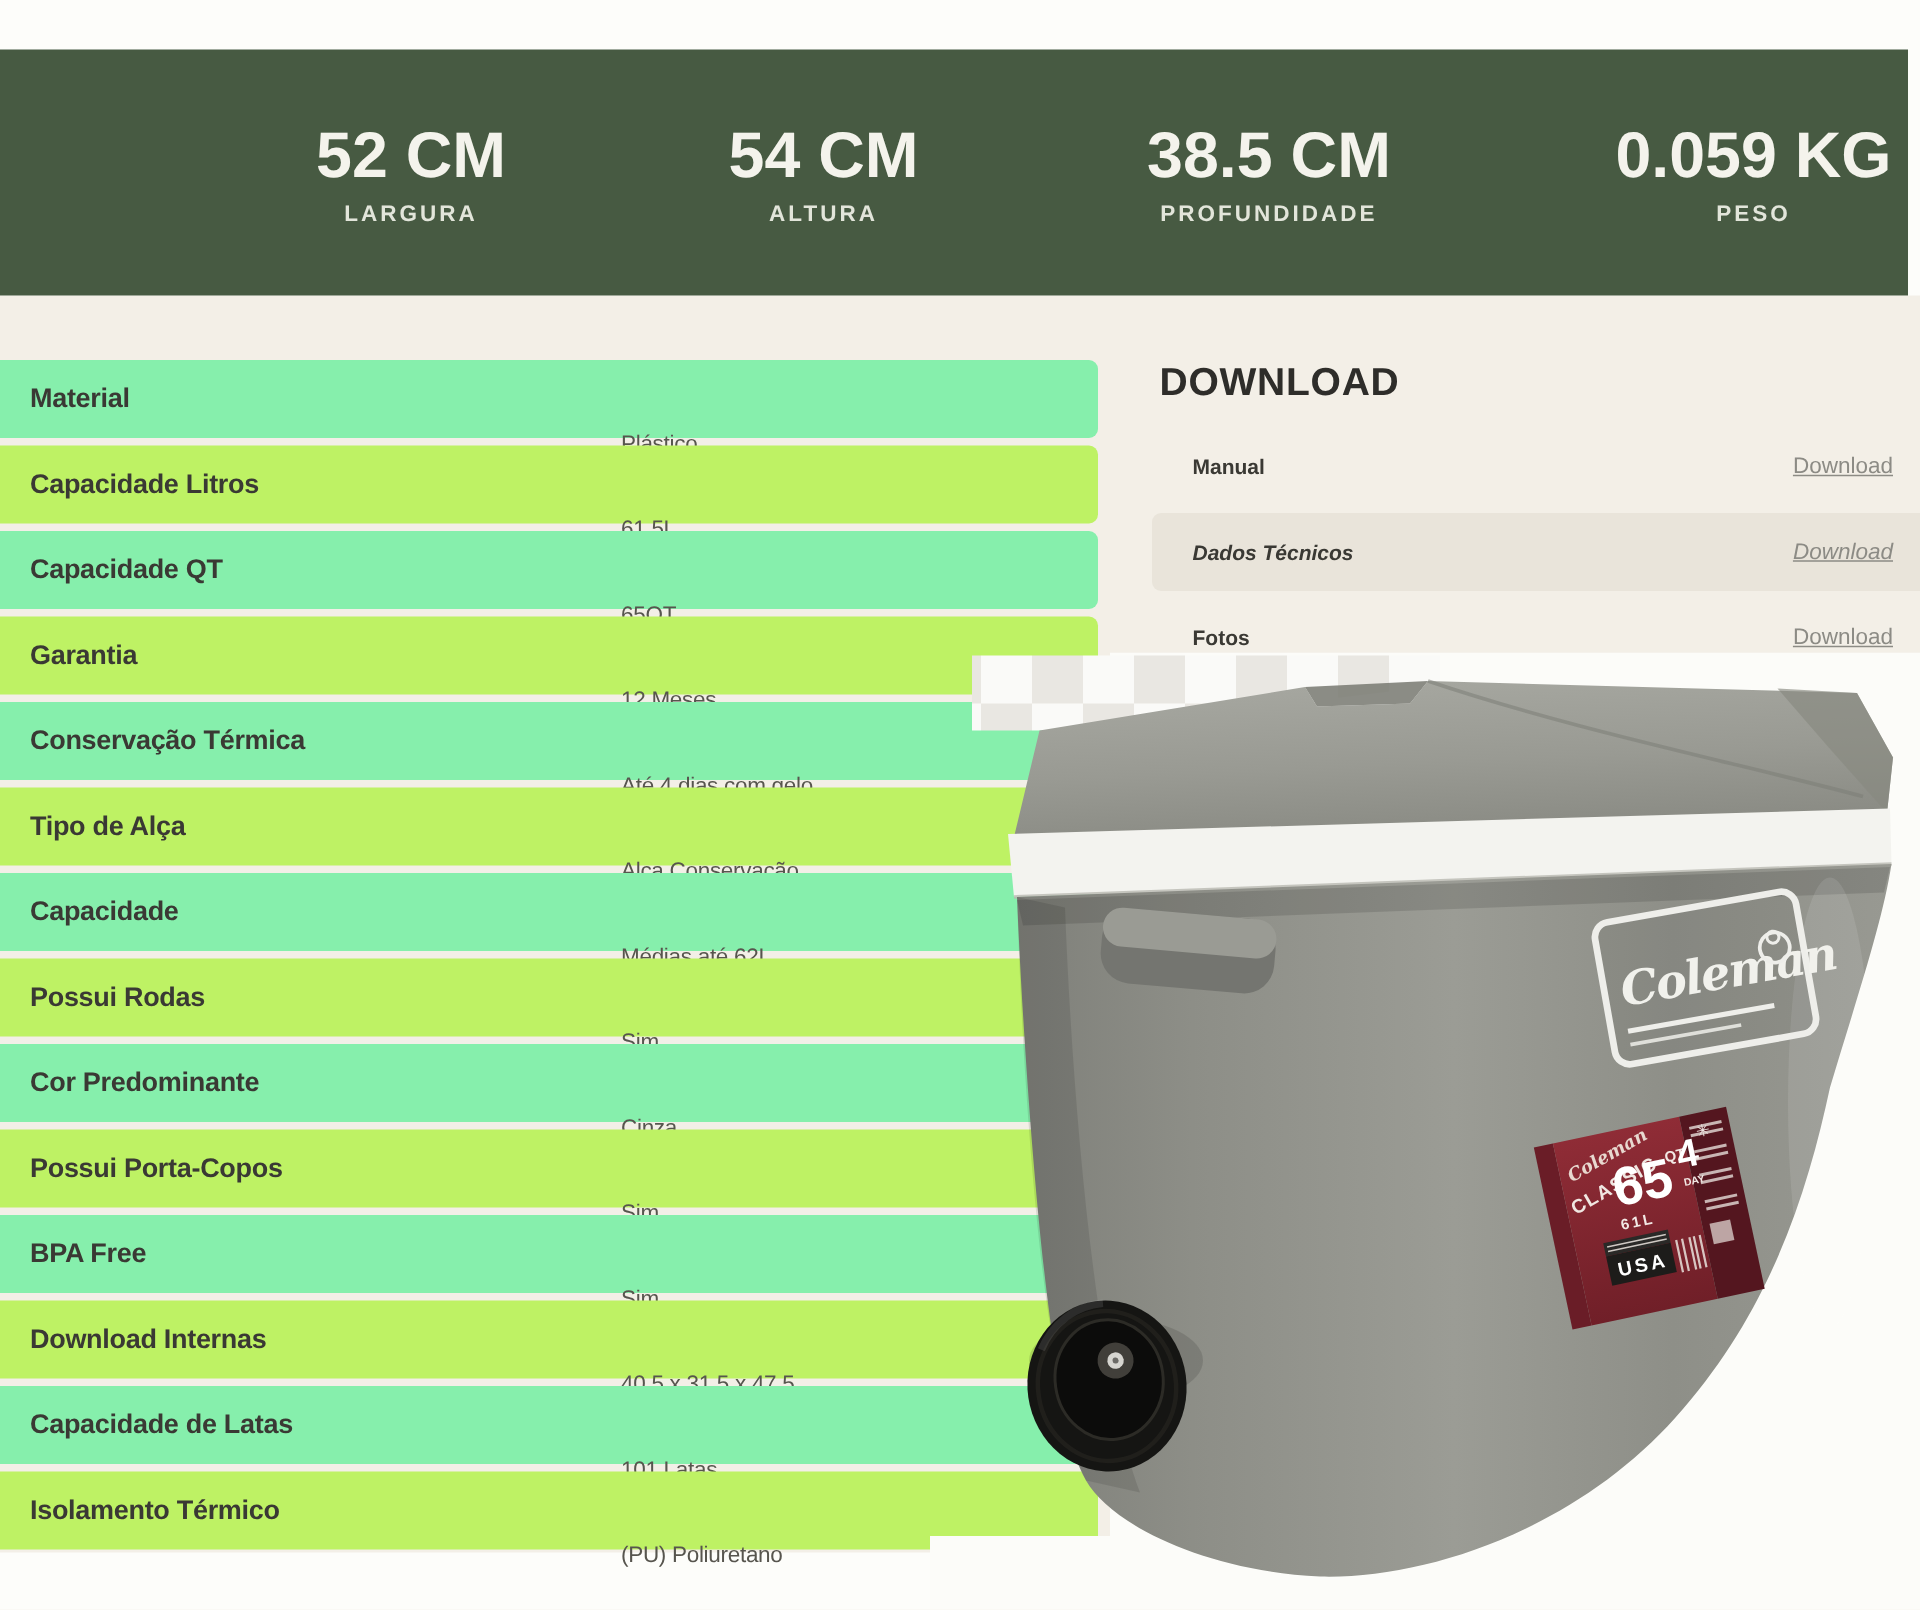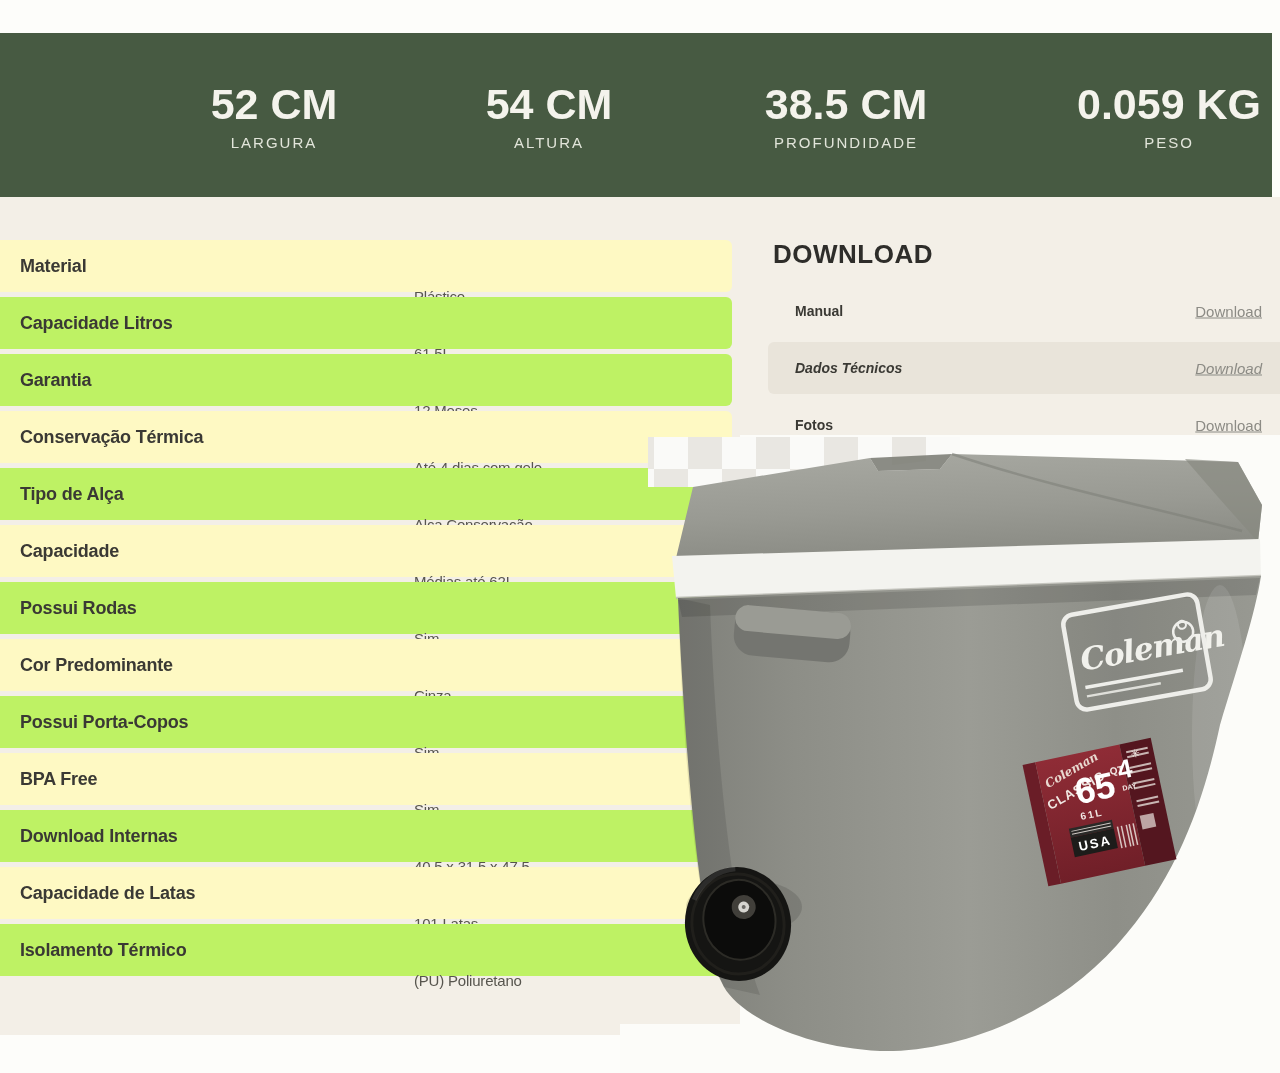--- a/index.html
+++ b/index.html
@@ -13,7 +13,7 @@
   .metrics-band{position:absolute;left:0;top:33px;width:1272px;height:164px;background:#475a42;}
   .metric{position:absolute;top:50px;transform:translateX(-50%);text-align:center;white-space:nowrap;}
   .metric .value{font-size:43px;font-weight:bold;color:#f4f3ec;letter-spacing:0px;line-height:1;}
-  .metric .label{margin-top:9px;font-size:15px;font-weight:normal;color:#e2e5da;letter-spacing:2px;line-height:1;}
+  .metric .label{margin-top:9px;font-size:15px;font-weight:bold;color:#e2e5da;letter-spacing:2px;line-height:1;}
   .m1{left:274px;} .m2{left:549px;} .m3{left:846px;} .m4{left:1169px;}
 
   

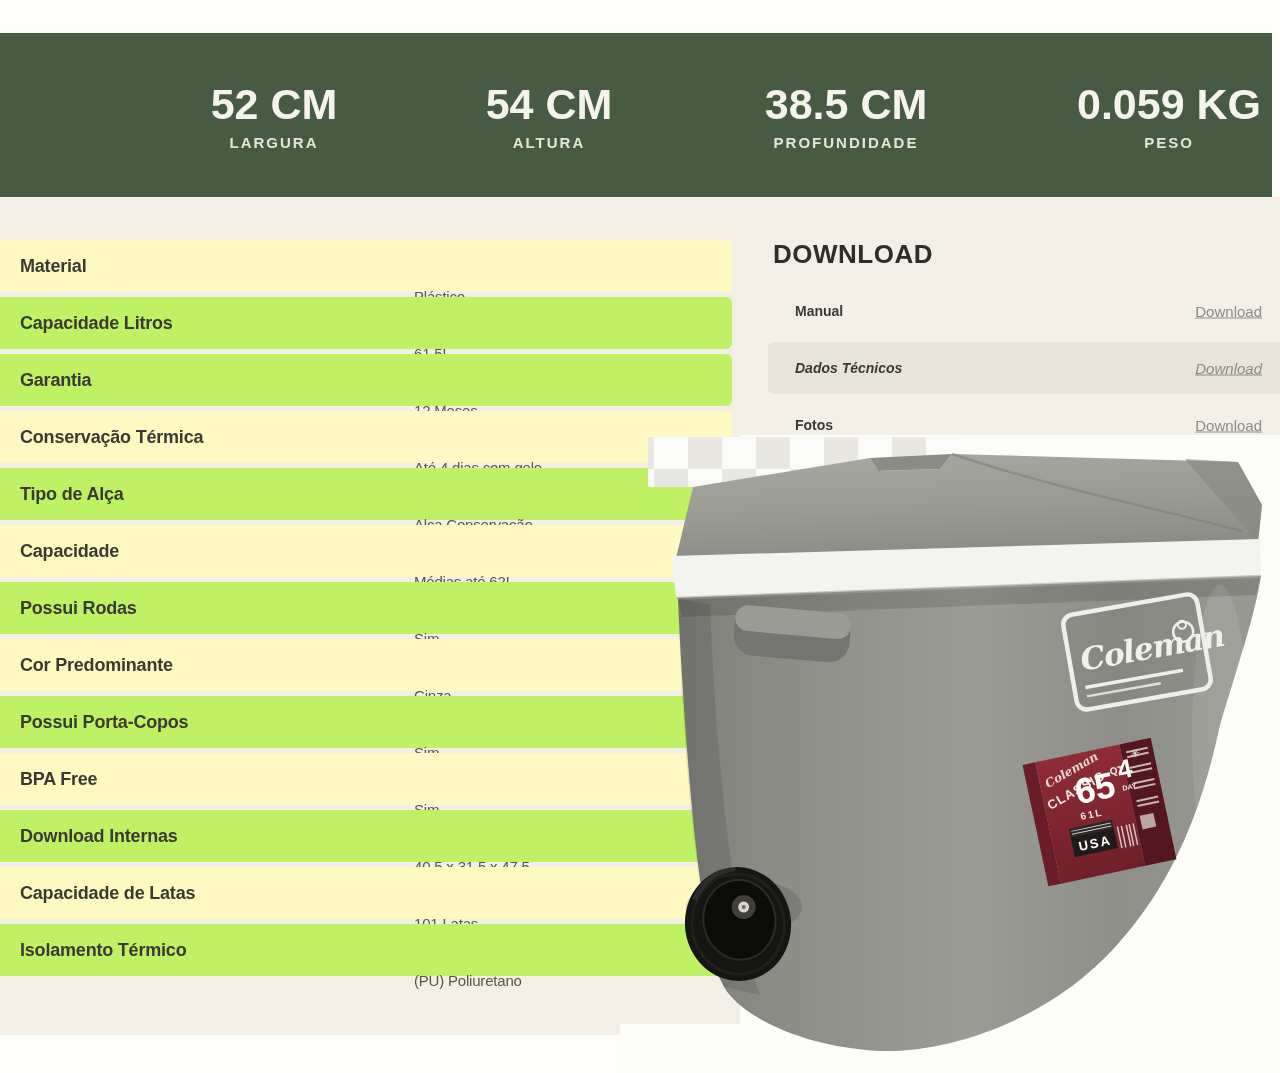--- a/index.html
+++ b/index.html
@@ -19,7 +19,7 @@
   
   .specs{position:absolute;left:0;top:240px;width:732px;}
   .spec-row{position:relative;height:52px;margin-bottom:5px;border-radius:0 6px 6px 0;}
-  .spec-row.light{background:#fef9c3;}
+  .spec-row.light{background:#86efac;}
   .spec-row.dark{background:#bef264;}
   .spec-label{position:absolute;left:20px;top:50%;transform:translateY(-50%);
       font-size:18px;font-weight:bold;color:#3a3934;letter-spacing:-0.2px;}

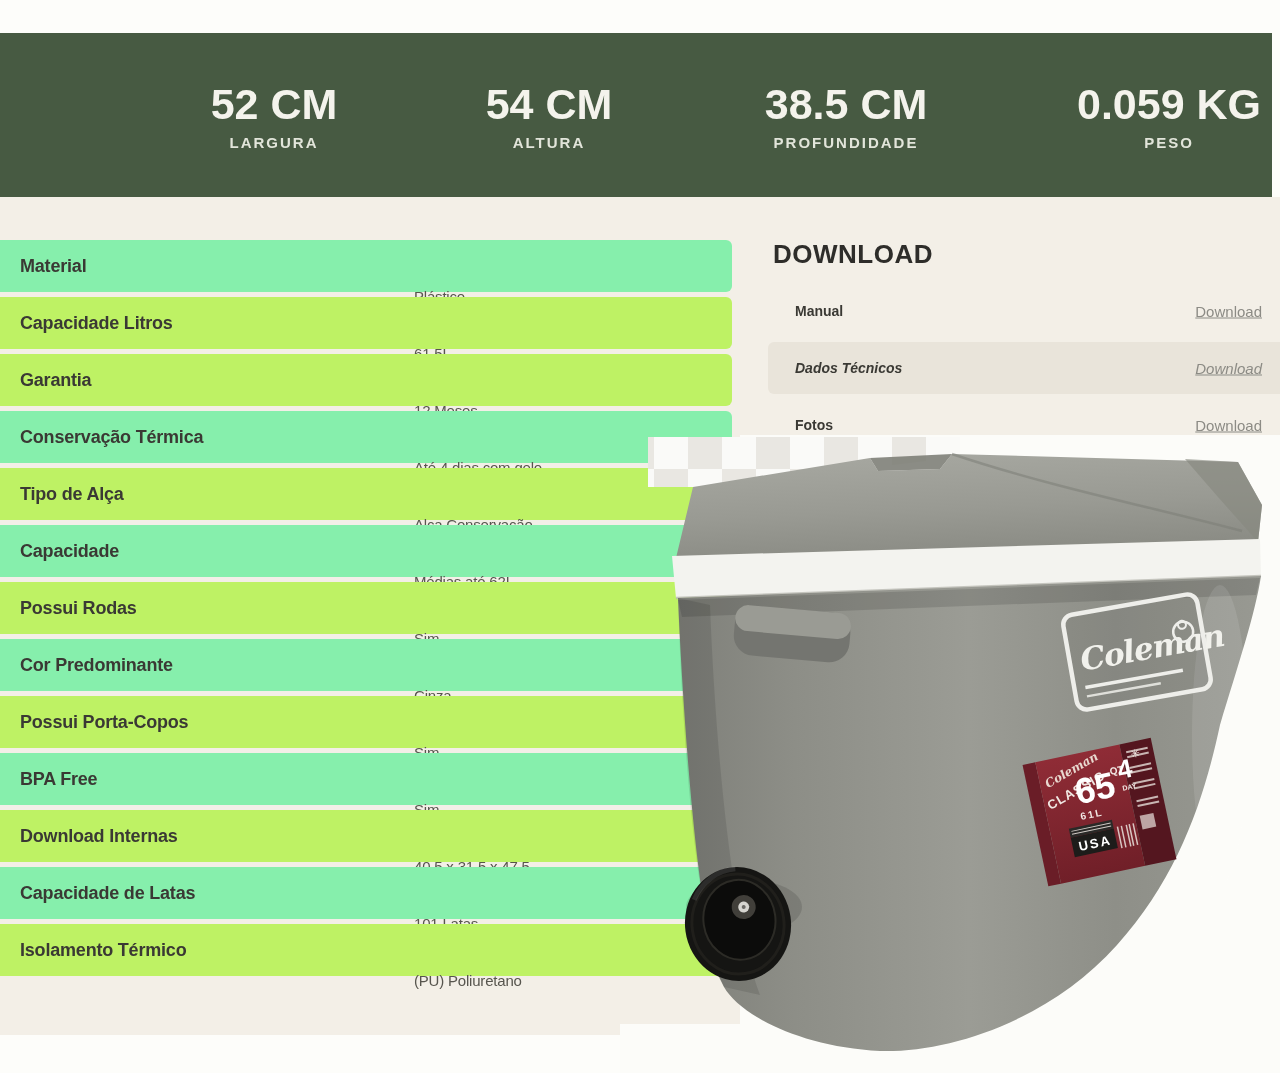--- a/index.html
+++ b/index.html
@@ -75,6 +75,10 @@
     <div class="spec-row dark">
       <span class="spec-label">Capacidade Litros</span>
       <span class="spec-value">61,5L</span>
+    </div>
+    <div class="spec-row light">
+      <span class="spec-label">Capacidade QT</span>
+      <span class="spec-value">65QT</span>
     </div>
     <div class="spec-row dark">
       <span class="spec-label">Garantia</span>

